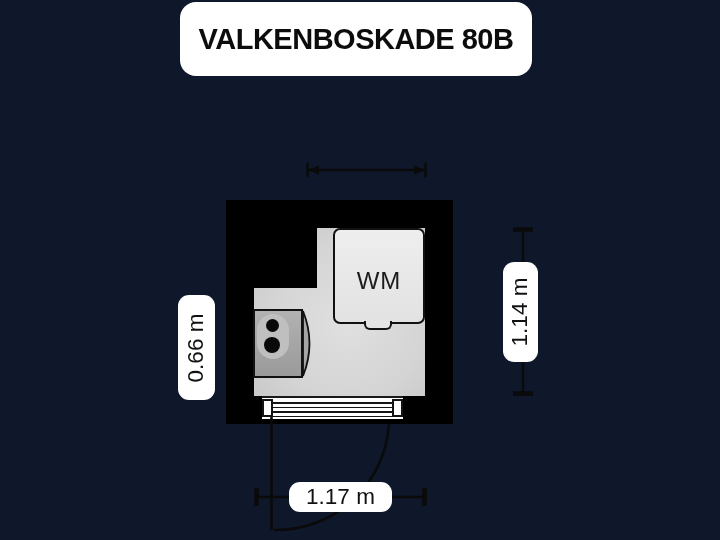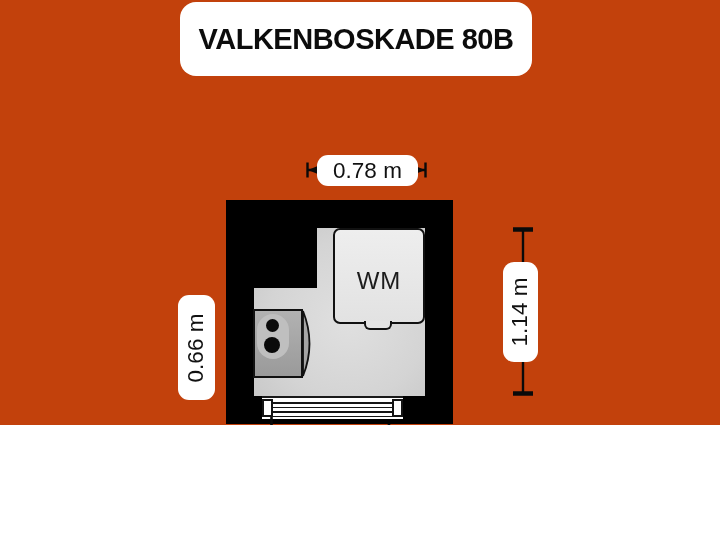--- a/index.html
+++ b/index.html
@@ -5,8 +5,8 @@
   html,body{margin:0;padding:0;}
   .canvas{
     position:relative;
-    width:720px;height:425px;
-    background:#c2410c;
+    width:720px;height:540px;
+    background:#0f172a;
     overflow:hidden;
     font-family:"Liberation Sans", sans-serif;
   }

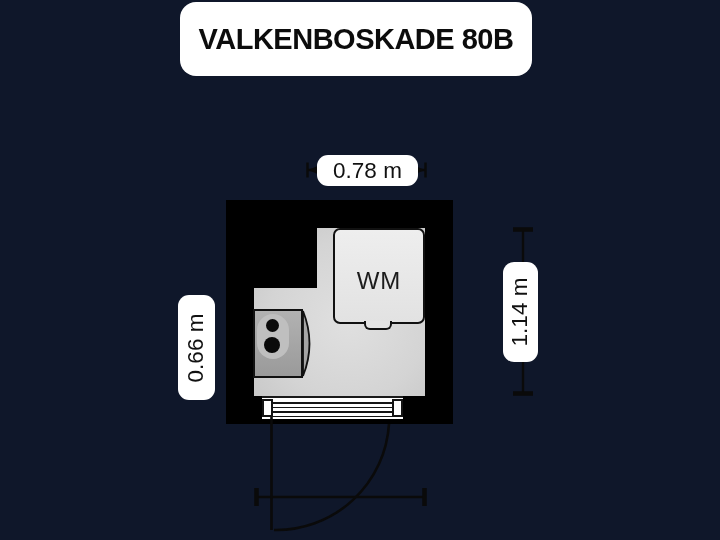--- a/index.html
+++ b/index.html
@@ -148,9 +148,6 @@
     <path d="M274,530 A113,113 0 0 0 389,424" stroke="#0a0a0a" stroke-width="2.6" fill="none"></path>
   </svg>
 
-  <div class="pill top">
-    <span>0.78 m</span>
-  </div>
   <div class="pill left">
     <span class="vert">0.66 m</span>
   </div>

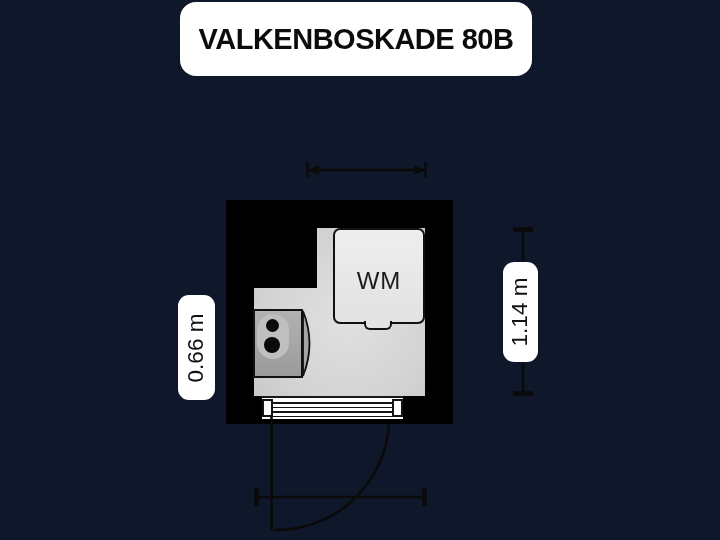--- a/index.html
+++ b/index.html
@@ -148,6 +148,9 @@
     <path d="M274,530 A113,113 0 0 0 389,424" stroke="#0a0a0a" stroke-width="2.6" fill="none"></path>
   </svg>
 
+  <div class="pill bottom">
+    <span>1.17 m</span>
+  </div>
   <div class="pill left">
     <span class="vert">0.66 m</span>
   </div>

